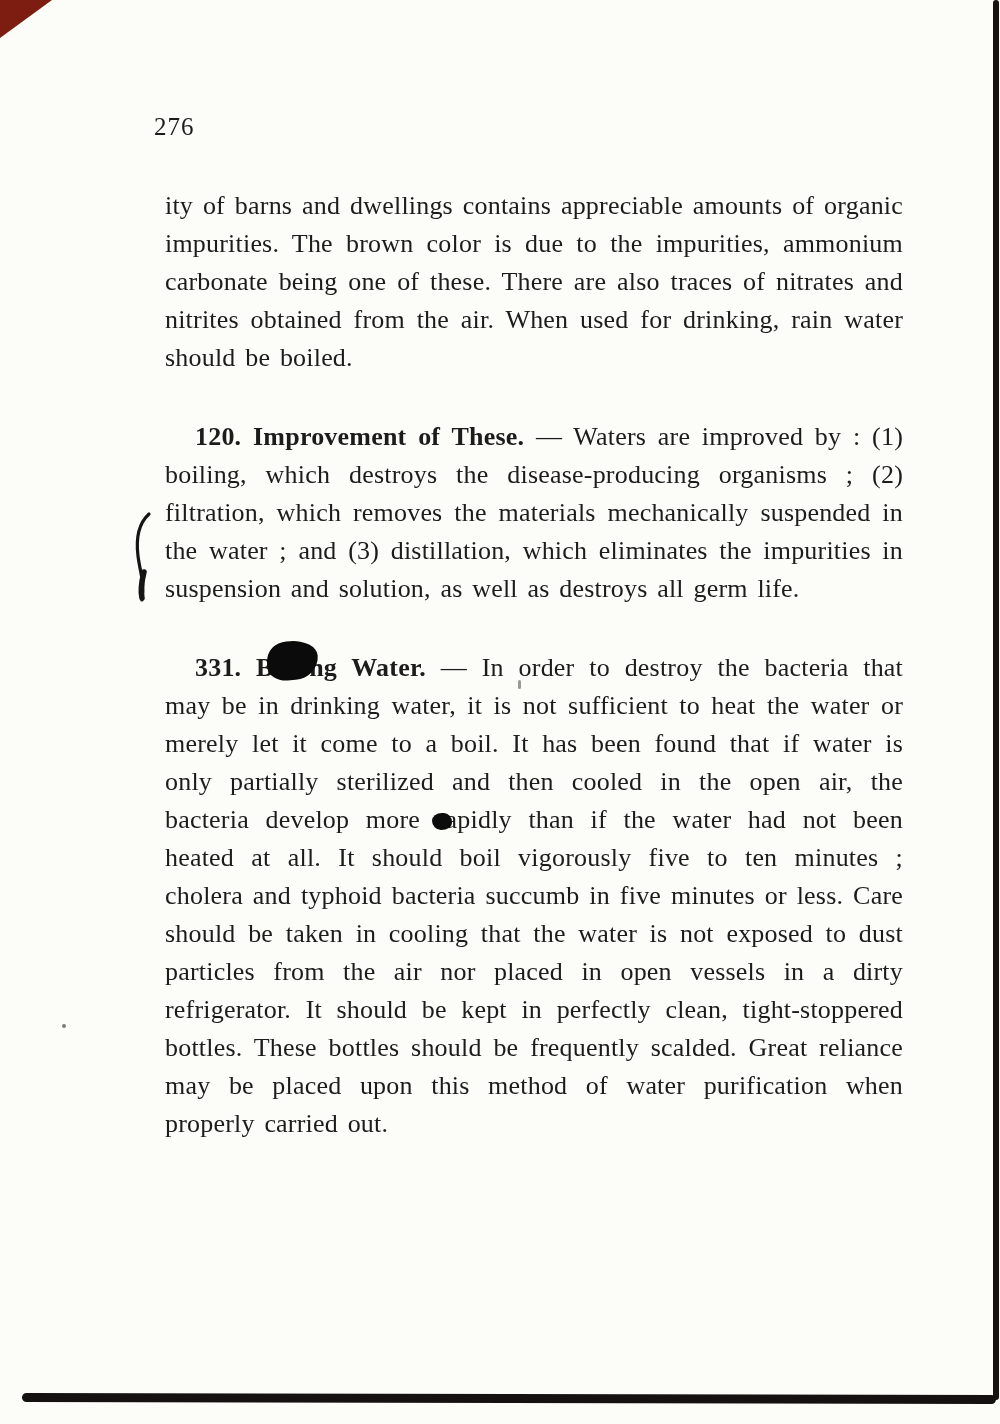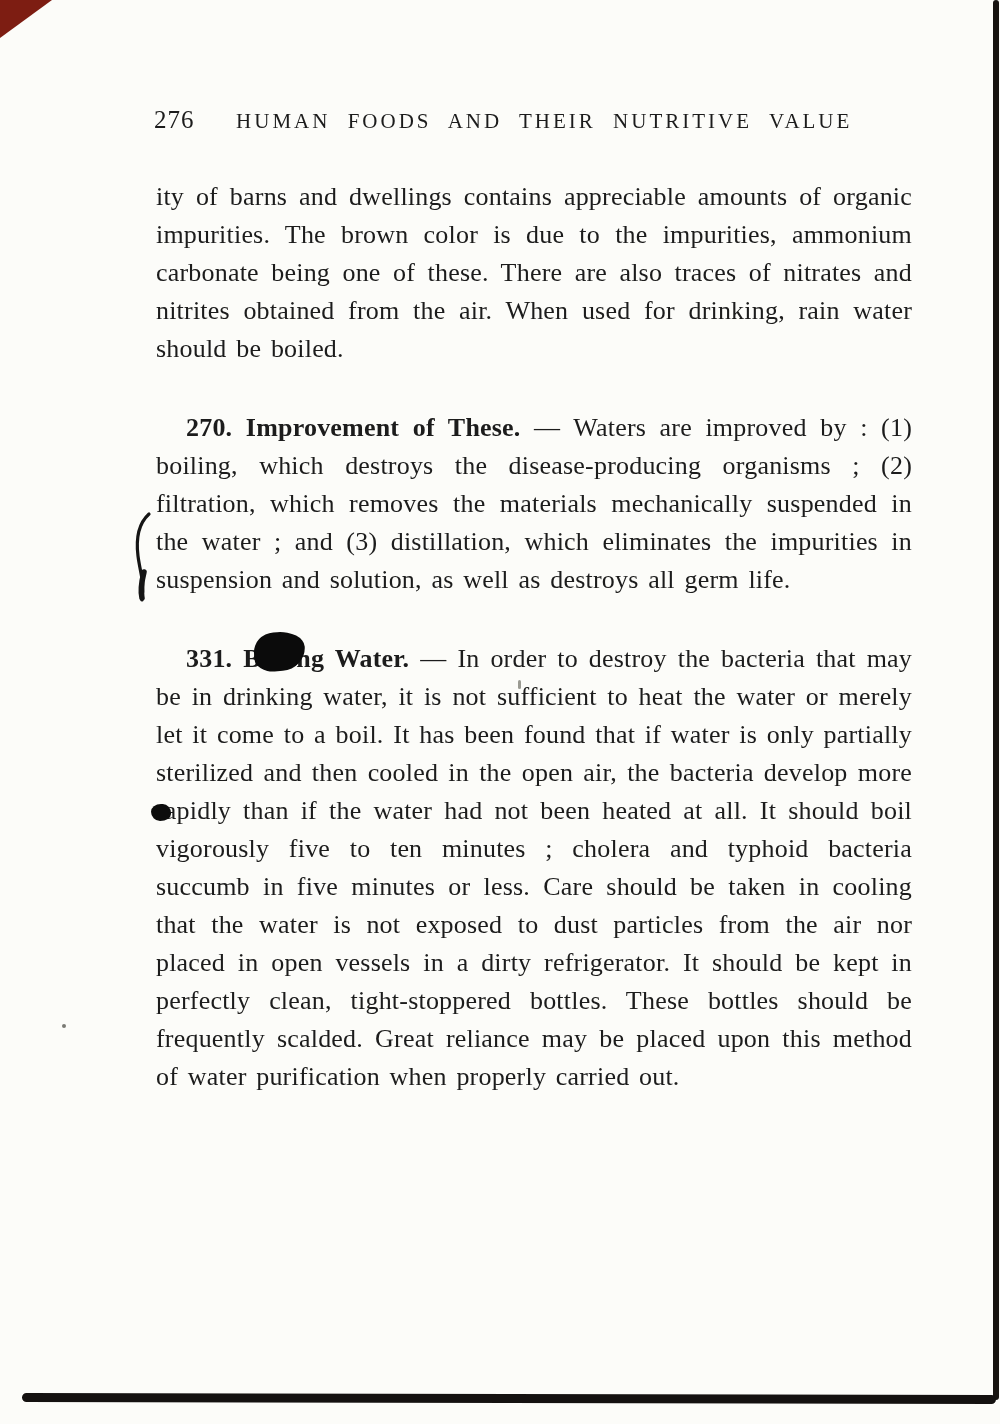--- a/index.html
+++ b/index.html
@@ -51,7 +51,7 @@
 
   
   .running-head {
-    position: absolute; top: 106px; left: 148px; width: 772px;
+    position: absolute; top: 113px; left: 148px; width: 772px;
     display: flex; align-items: baseline;
   }
   .page-num {

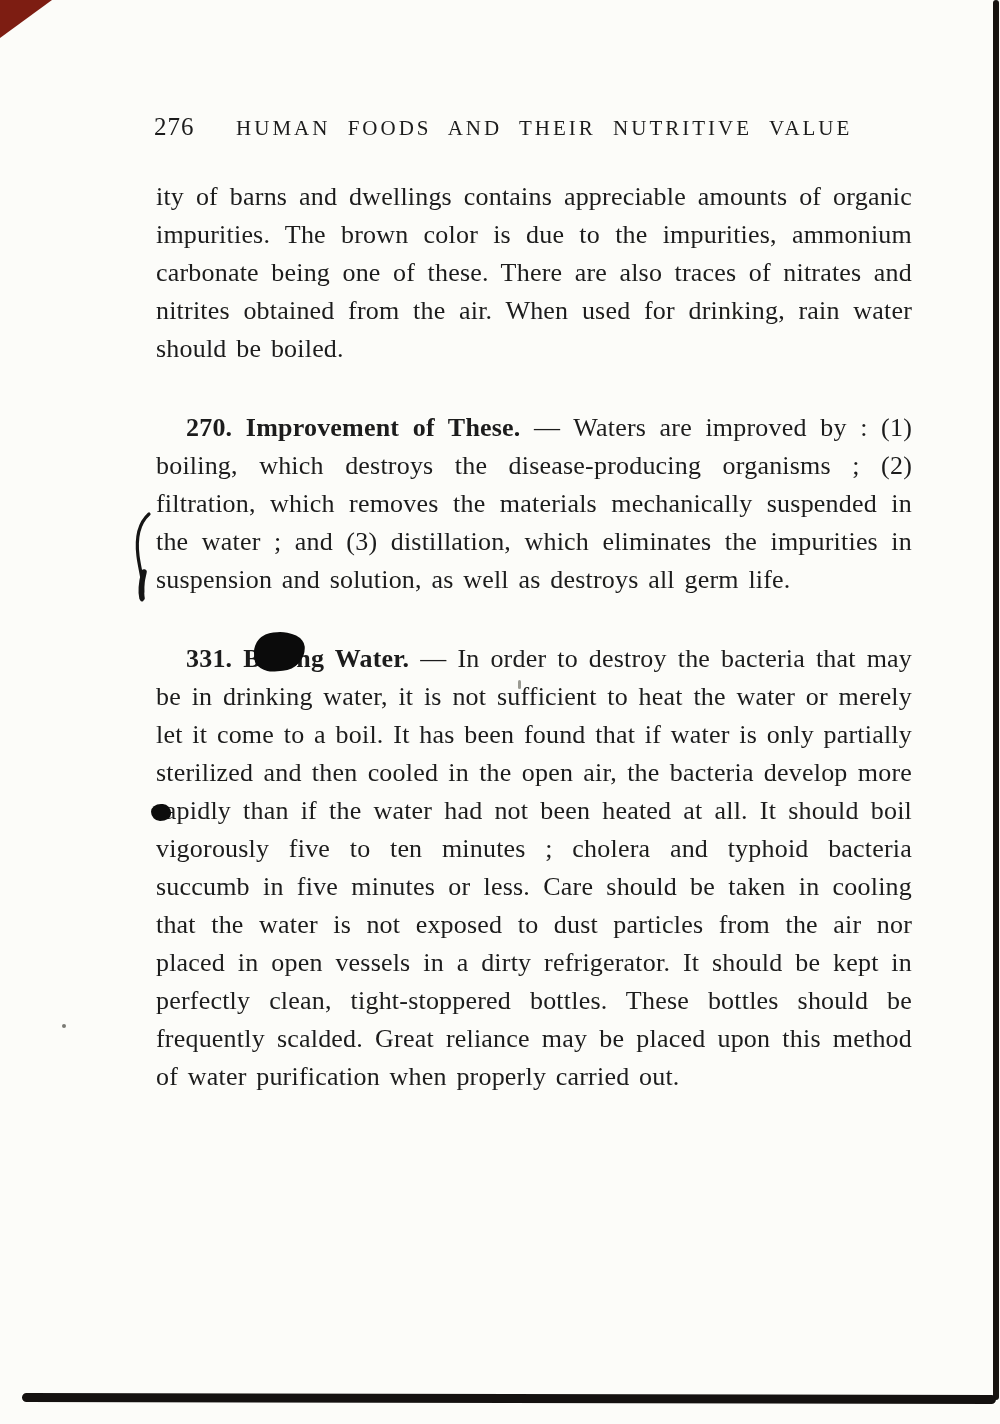--- a/index.html
+++ b/index.html
@@ -119,7 +119,6 @@
 
   <header class="running-head">
     <span class="page-num">276</span>
-    <span class="head-title">HUMAN FOODS AND THEIR NUTRITIVE VALUE</span>
   </header>
 
   <main class="text-block">

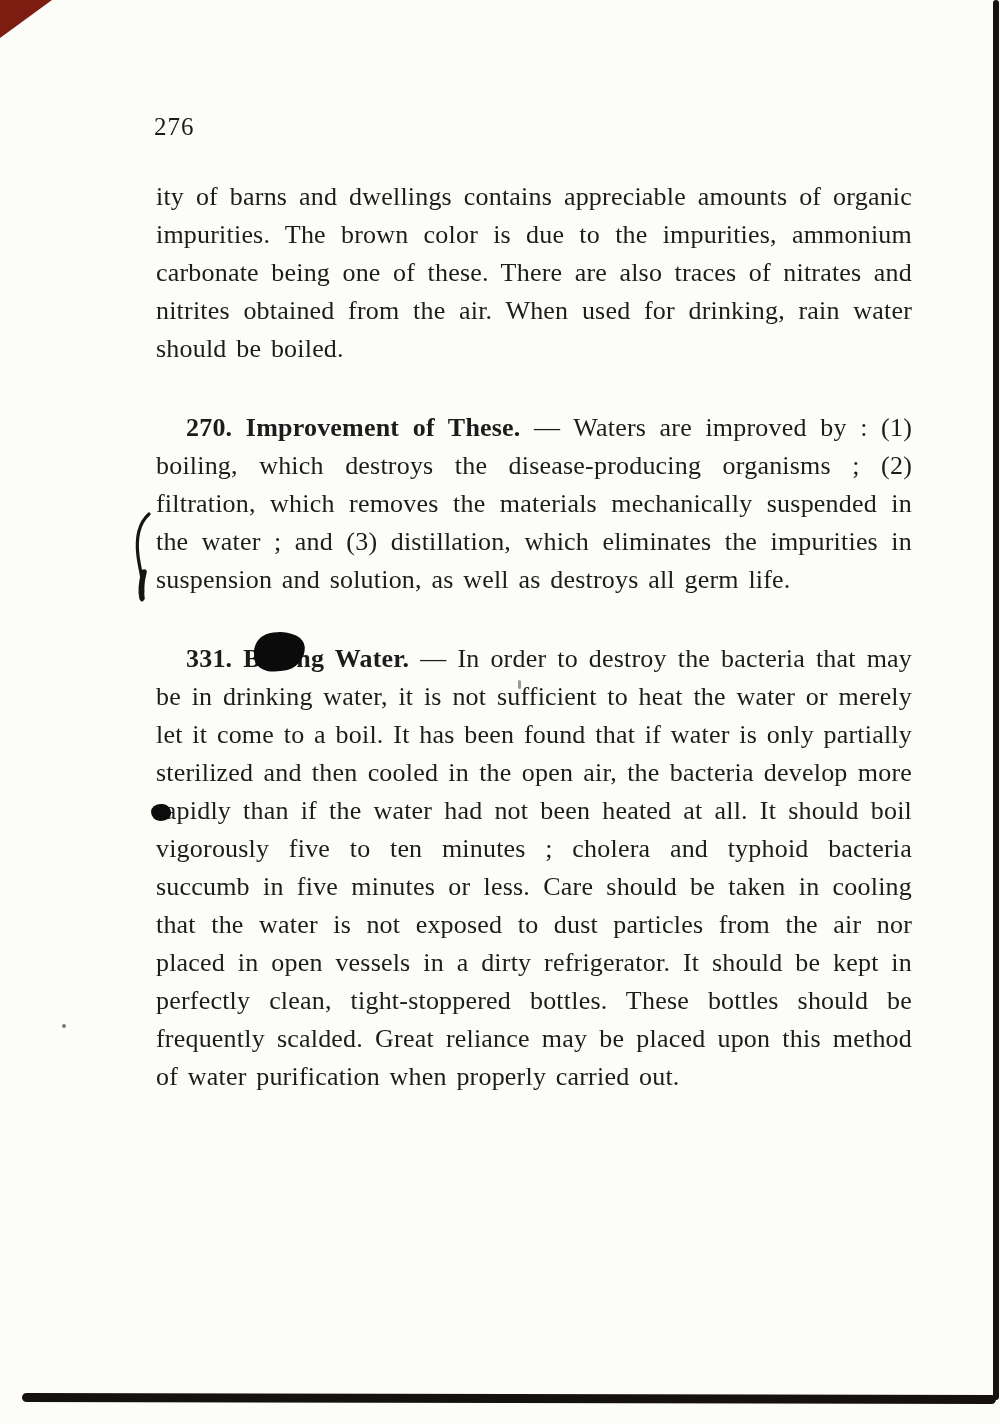--- a/index.html
+++ b/index.html
@@ -78,7 +78,7 @@
     word-spacing: 3px;
     letter-spacing: 0.2px;
   }
-  .para { margin: 8px; }
+  .para { margin: 17px; }
   .para + .para { margin-top: 41px; }
   .para-indent { text-indent: 30px; }
   .sec-bold { font-weight: bold; }

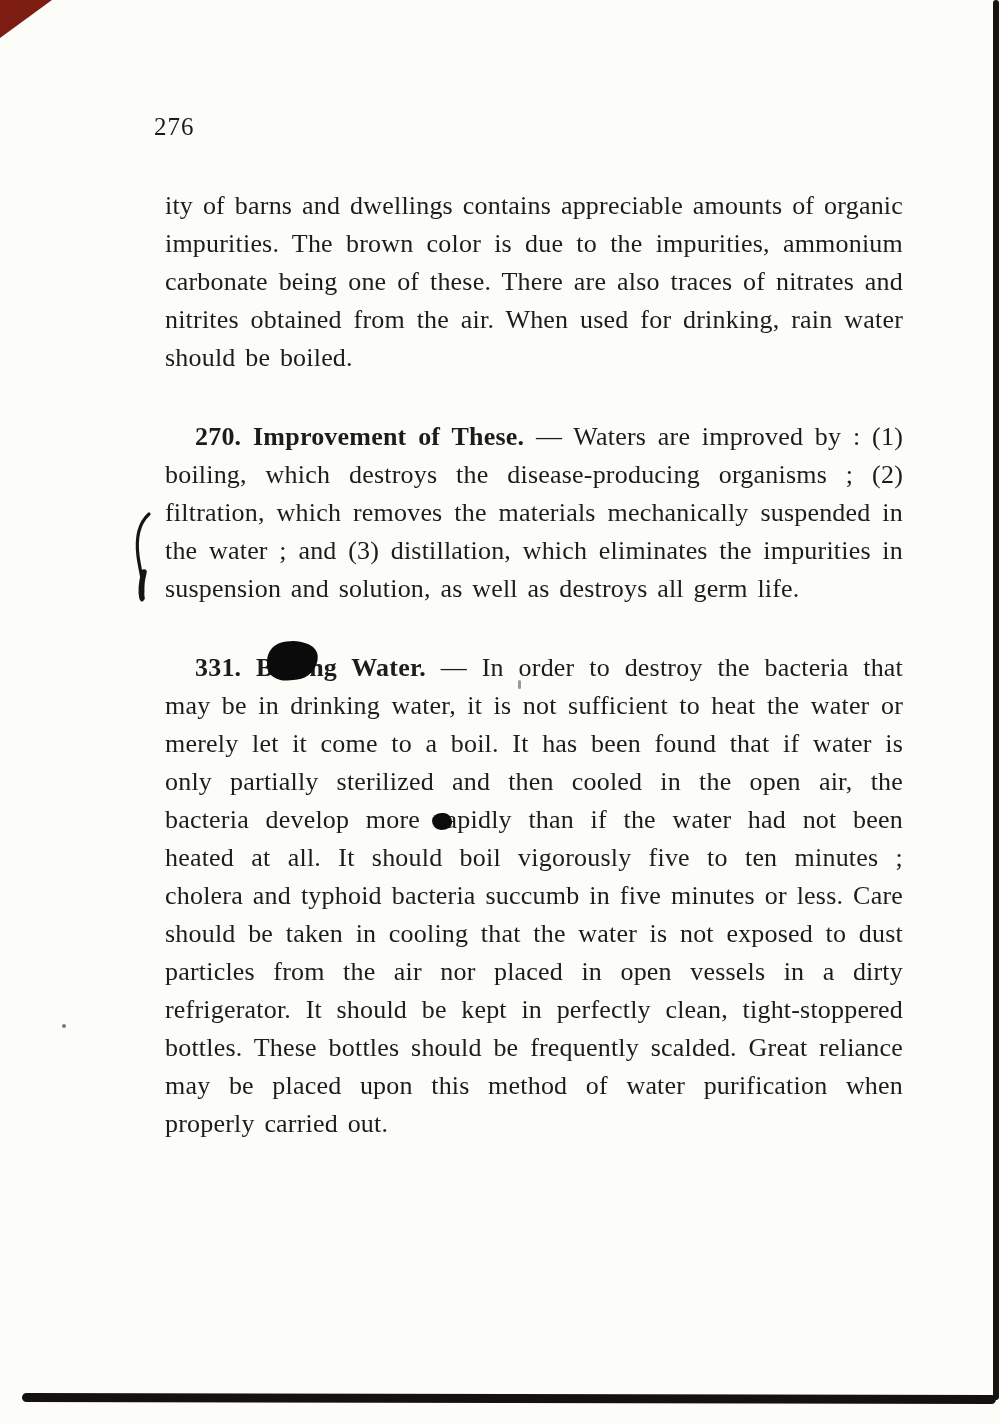--- a/index.html
+++ b/index.html
@@ -126,7 +126,7 @@
     <p class="para"><span>ity of barns and dwellings contains appreciable amounts of organic impurities. The brown color is due to the impurities, ammonium carbonate being one of these. There are also traces of nitrates and nitrites obtained from the air. When used for drinking, rain water should be boiled.</span></p>
 
     <p class="para para-indent">
-      <span class="sec-bold">270.</span>
+      <span class="sec-bold">120.</span>
       <span class="sec-bold">Improvement of These.</span><span> — Waters are improved by : (1) boiling, which destroys the disease-producing organisms ; (2) filtration, which removes the materials mechanically suspended in the water ; and (3) distillation, which eliminates the impurities in suspension and solution, as well as destroys all germ life.</span>
     </p>
 

